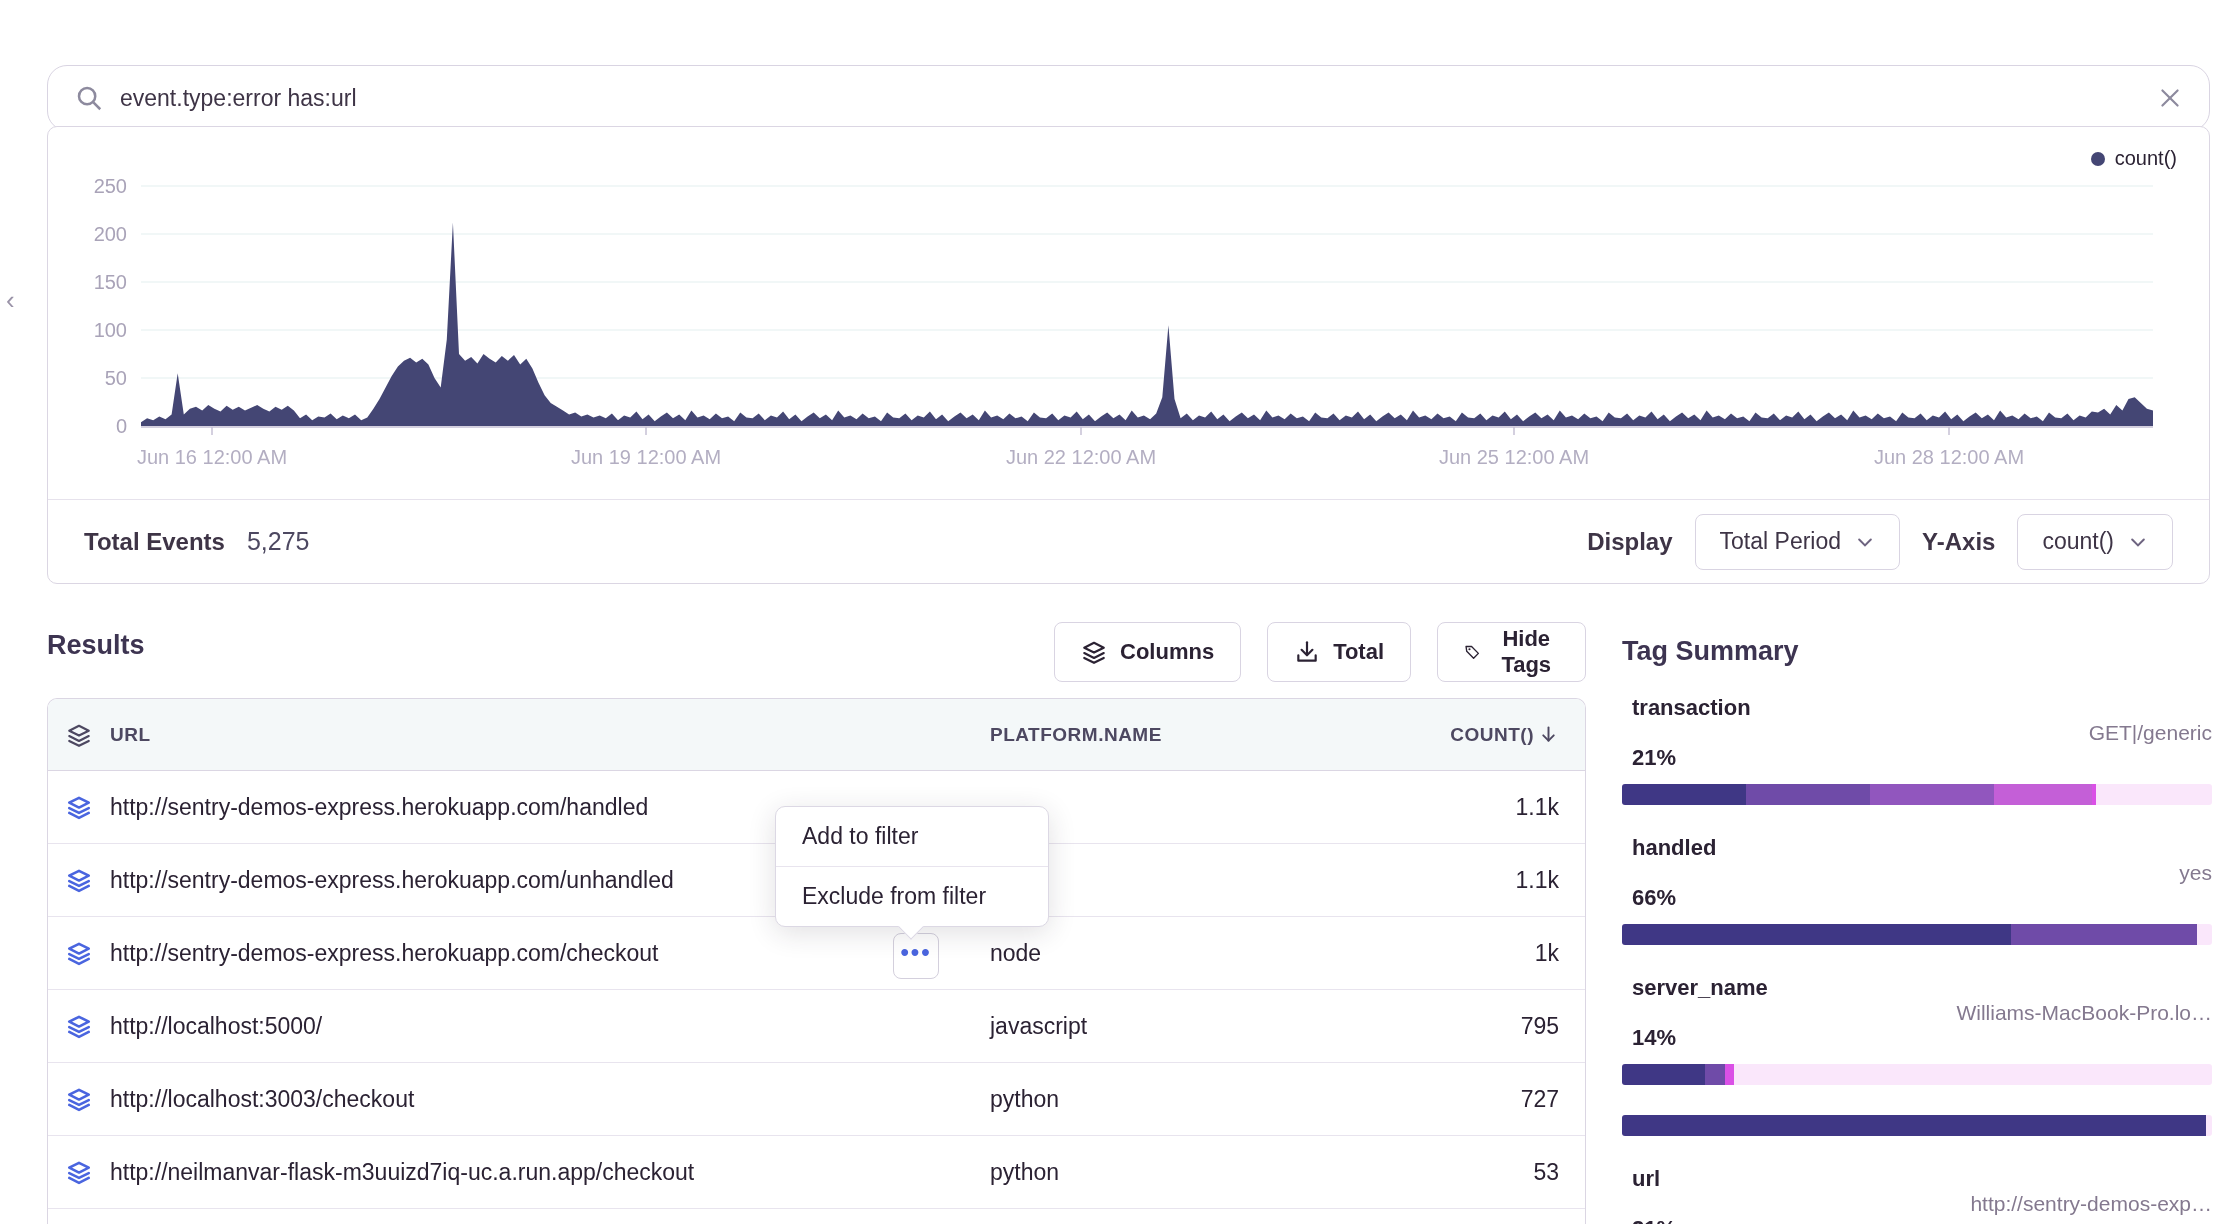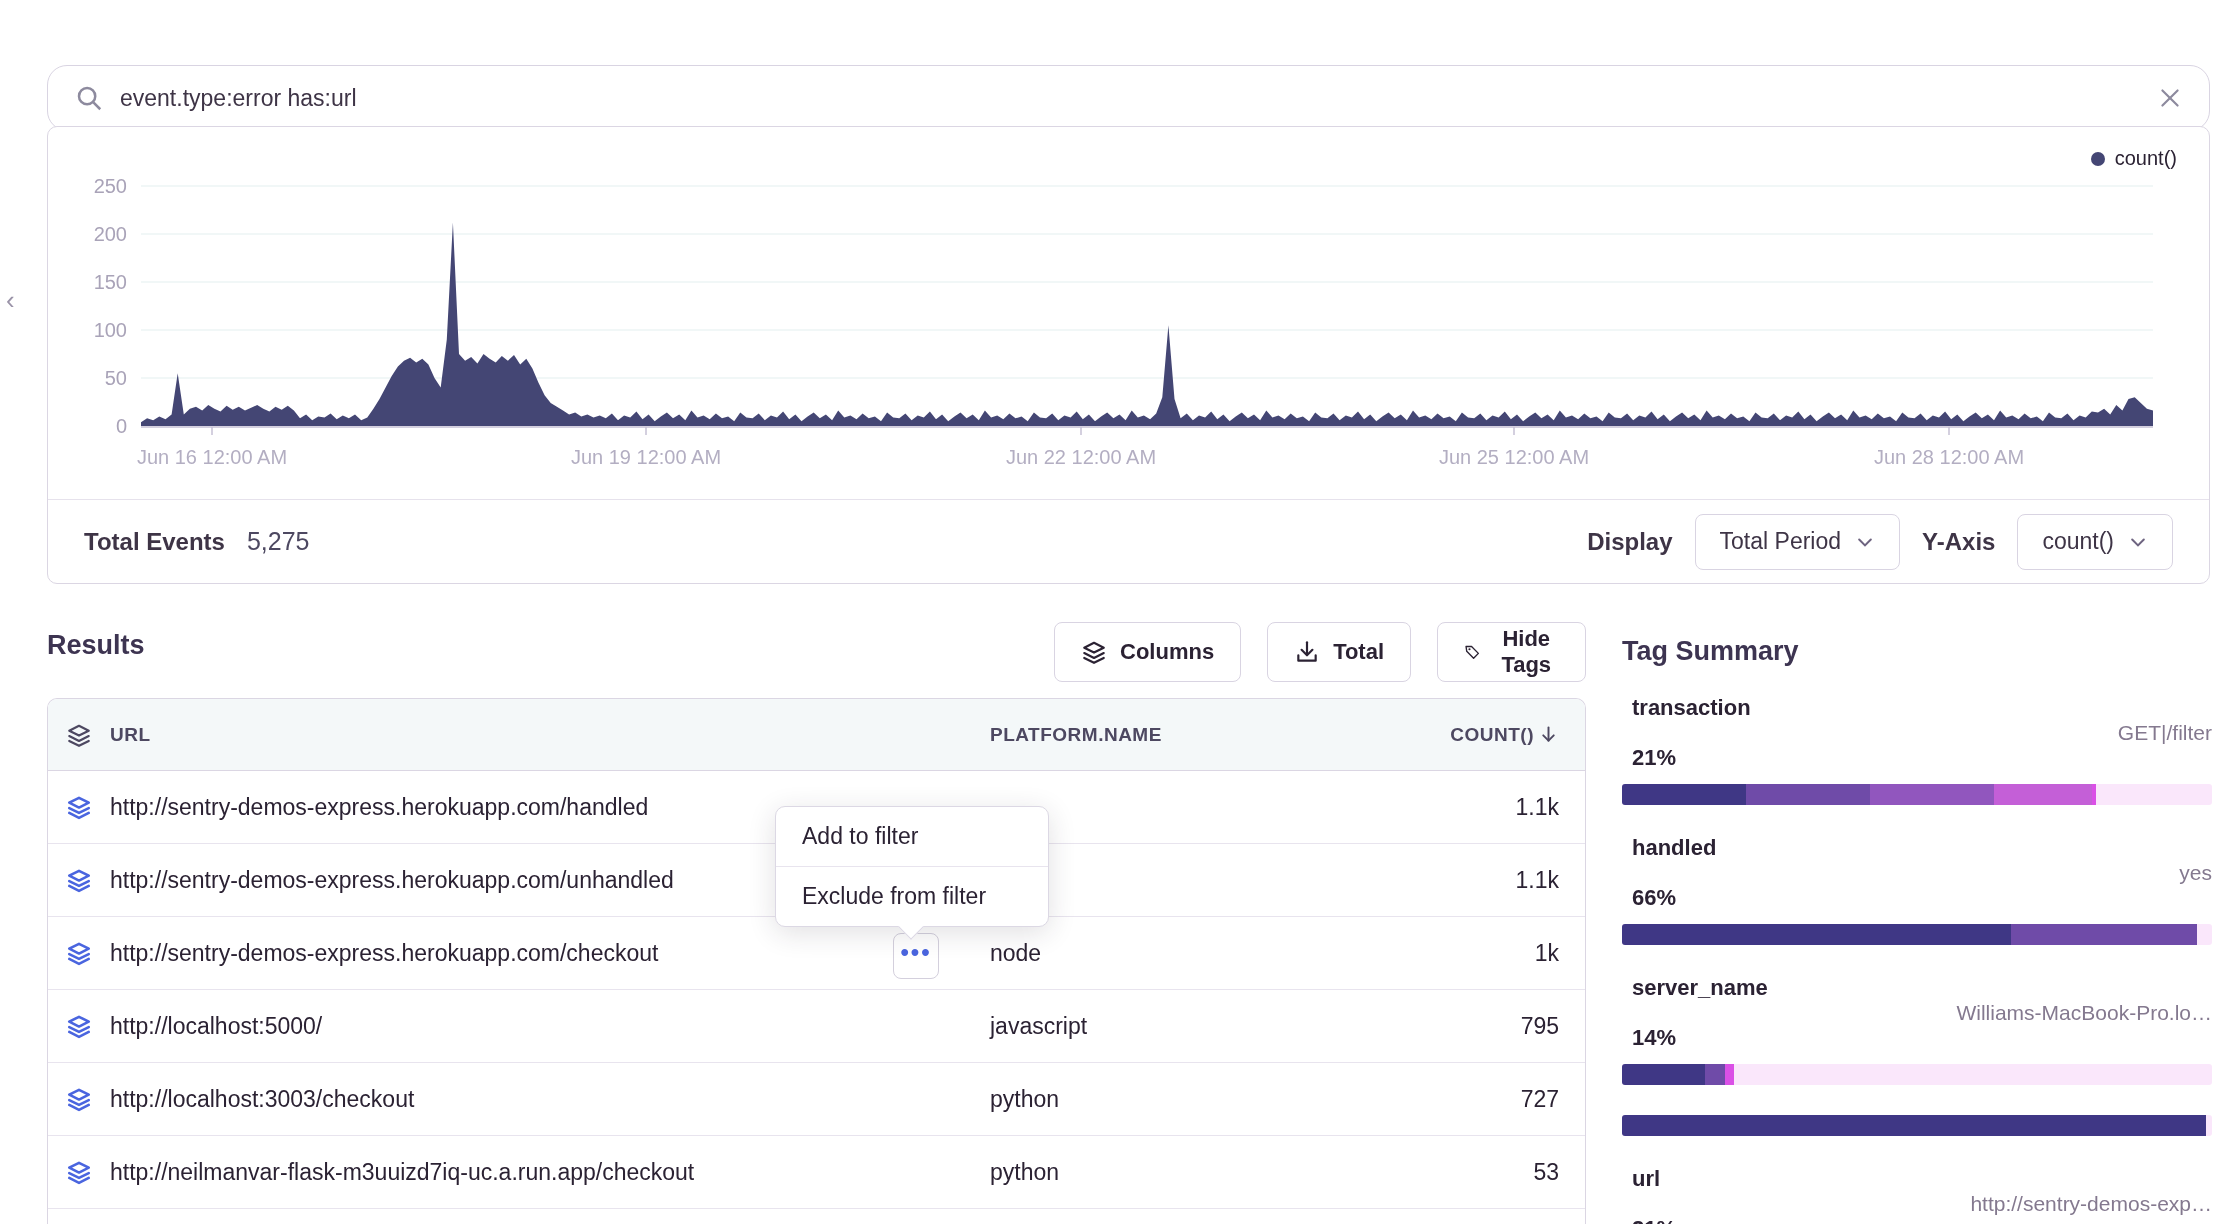--- a/index.html
+++ b/index.html
@@ -291,7 +291,7 @@
       <div class="tag-row">
         <div class="tag-head">
           <span class="tag-name">transaction</span>
-          <span class="tag-value">GET|/filter</span>
+          <span class="tag-value">GET|/generic</span>
           <span class="tag-pct">21%</span>
         </div>
         <div class="tag-bar" style="background: rgb(250, 231, 251);">

